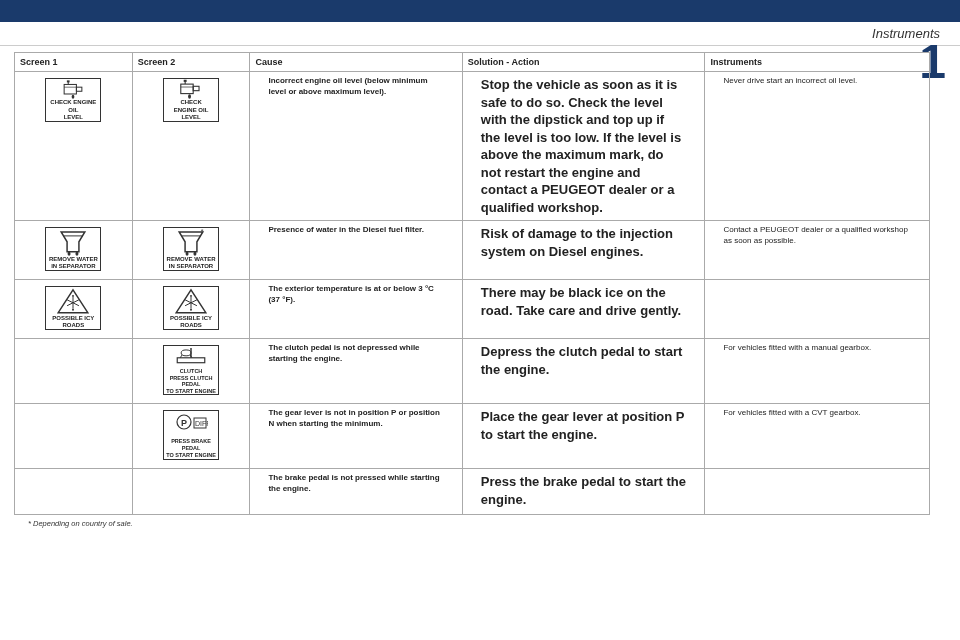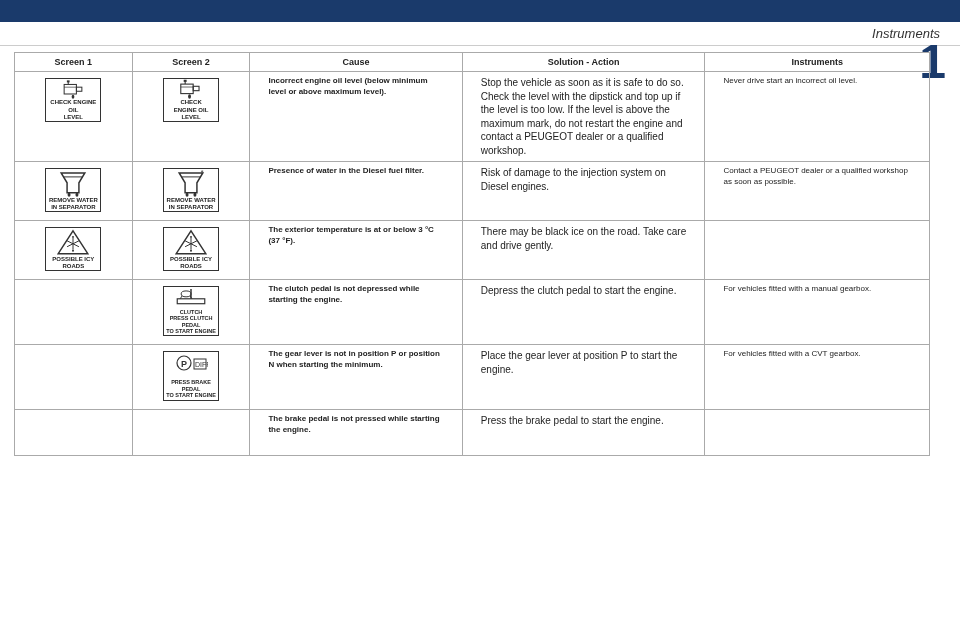--- a/index.html
+++ b/index.html
@@ -66,7 +66,7 @@
       border: 1px solid #aaa;
       padding: 4px 5px;
       font-weight: bold;
-      text-align: center;
+      text-align: left;
       font-size: 9px;
       white-space: nowrap;
     }

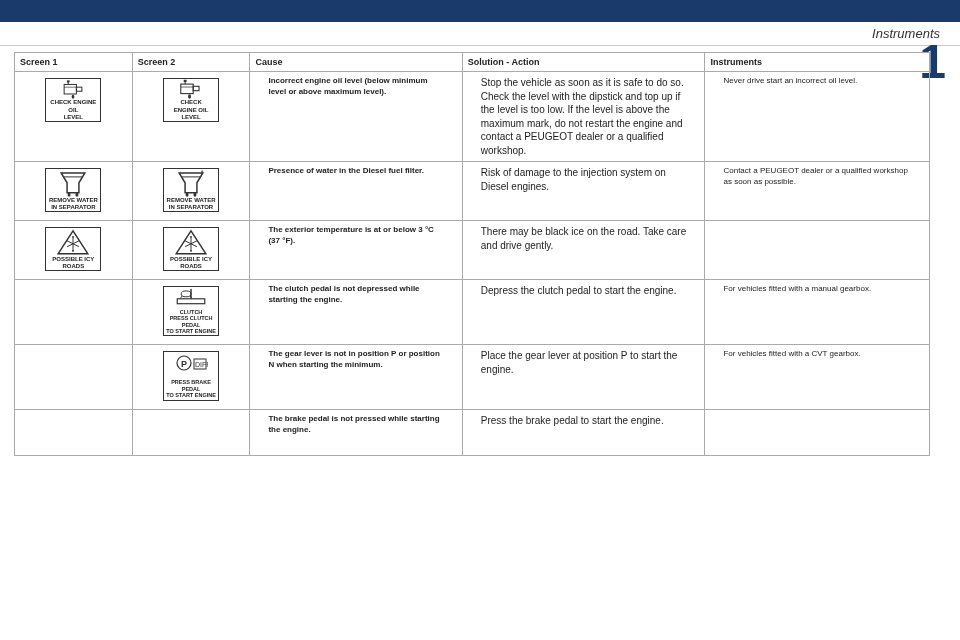--- a/index.html
+++ b/index.html
@@ -143,8 +143,8 @@
     }
 
     .text-cell.bold-solution {
-      font-weight: normal;
-      font-size: 10px;
+      font-weight: bold;
+      font-size: 13px;
     }
   </style>
 </head>

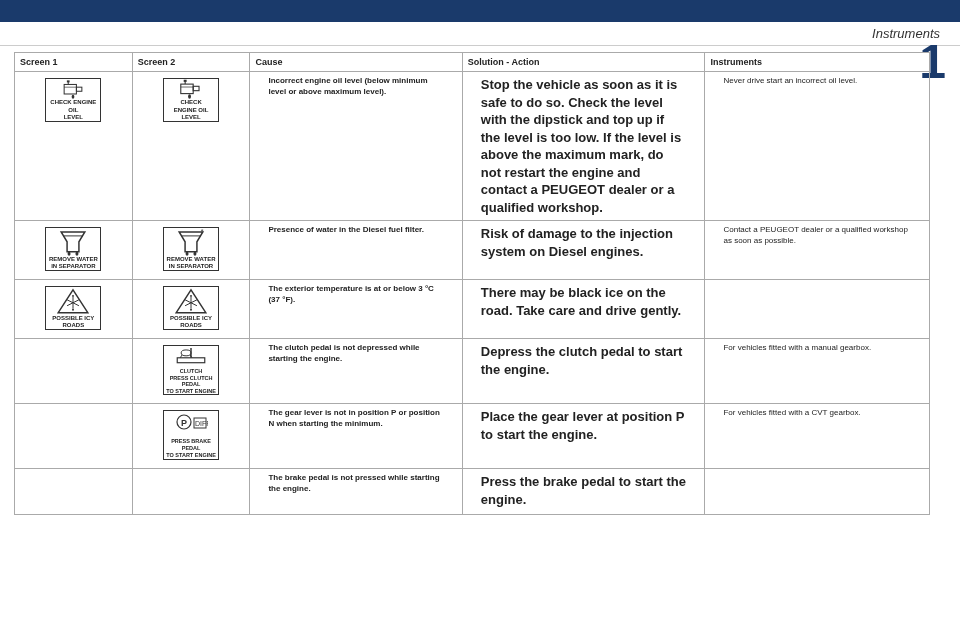--- a/index.html
+++ b/index.html
@@ -341,6 +341,7 @@
     </tbody>
   </table>
 
+  <div class="footnote">* Depending on country of sale.</div>
 </div>
 
 </body></html>

